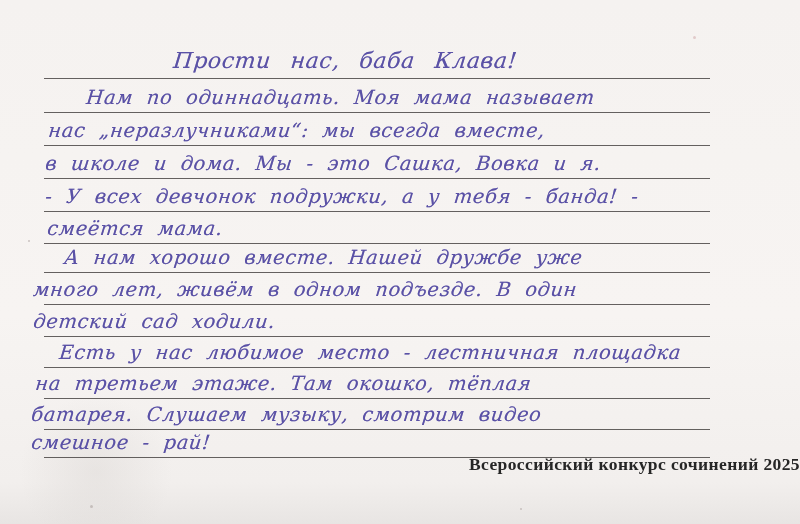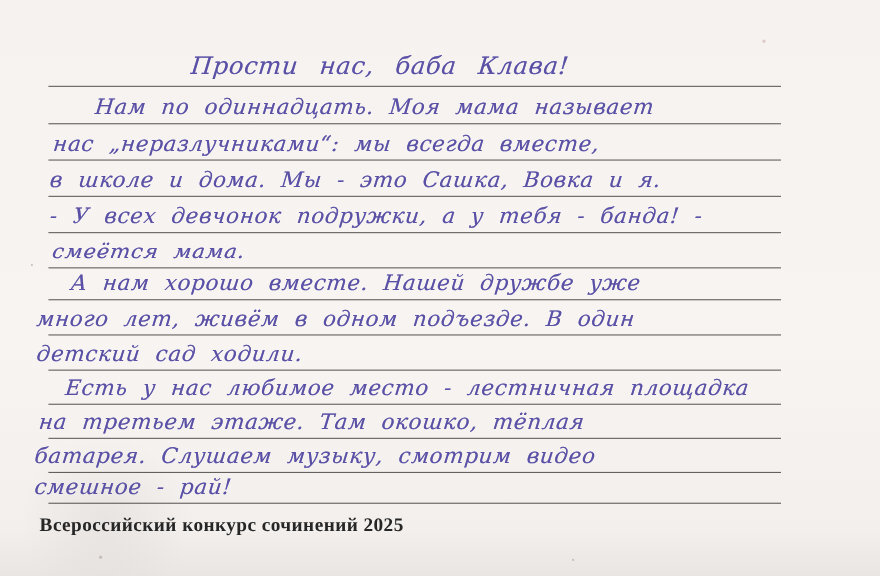--- a/index.html
+++ b/index.html
@@ -46,9 +46,9 @@
     word-spacing:12px;
   }
   .footer{
-    position:absolute;left:0;right:0;top:467px;
-    padding-left:36px;
-    text-align:left;
+    position:absolute;left:0;right:0;top:454px;
+    padding-left:52px;
+    text-align:right;
     font-family:"Liberation Serif", serif;
     font-weight:bold;
     font-size:17.5px;

